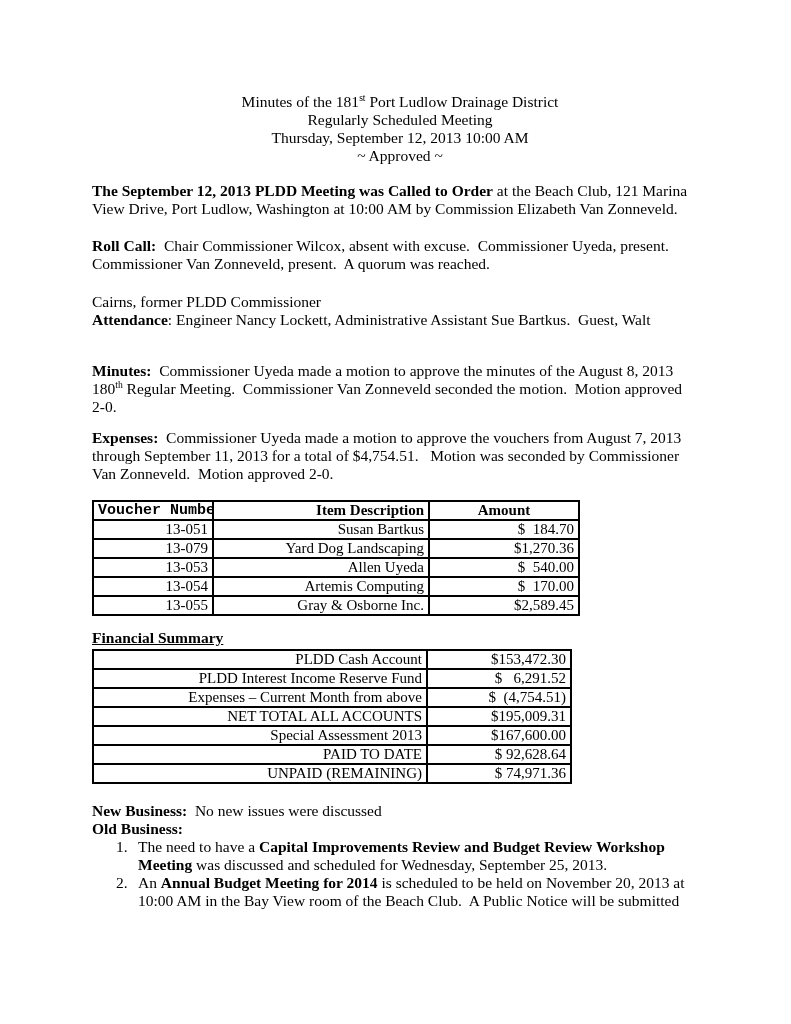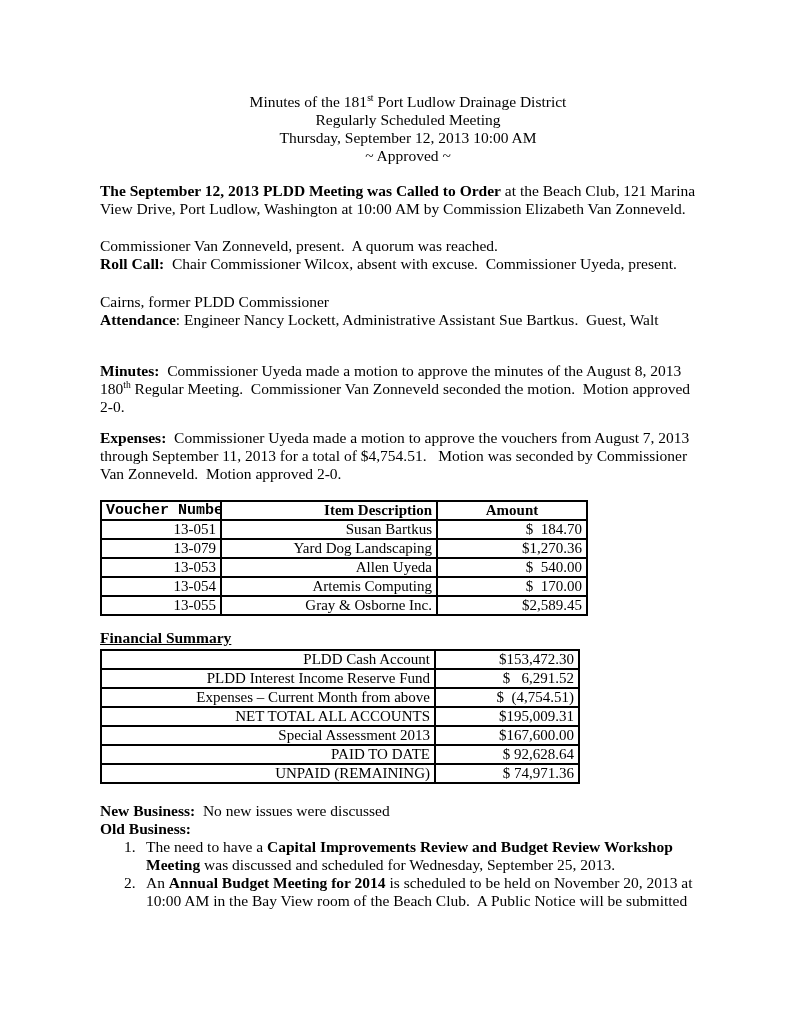--- a/index.html
+++ b/index.html
@@ -17,7 +17,7 @@
   }
   .content {
     position: absolute;
-    left: 100px;
+    left: 92px;
     top: 93px;
     width: 616px;
   }

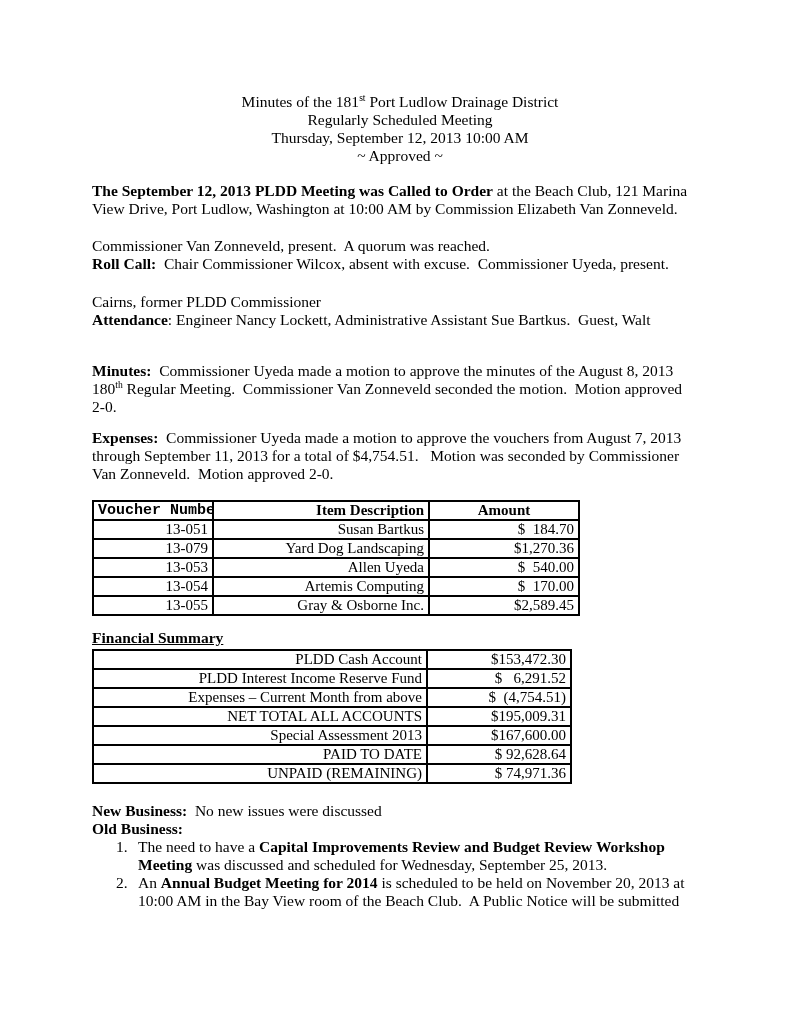--- a/index.html
+++ b/index.html
@@ -86,8 +86,8 @@
       </div>
 
     <div class="para-2">
+        <div class="line"><span class="bold">Roll Call:</span><span>  Chair Commissioner Wilcox, absent with excuse.  Commissioner Uyeda, present.</span></div>
         <div class="line"><span>Commissioner Van Zonneveld, present.  A quorum was reached.</span></div>
-        <div class="line"><span class="bold">Roll Call:</span><span>  Chair Commissioner Wilcox, absent with excuse.  Commissioner Uyeda, present.</span></div>
       </div>
 
     <div class="para-3">

